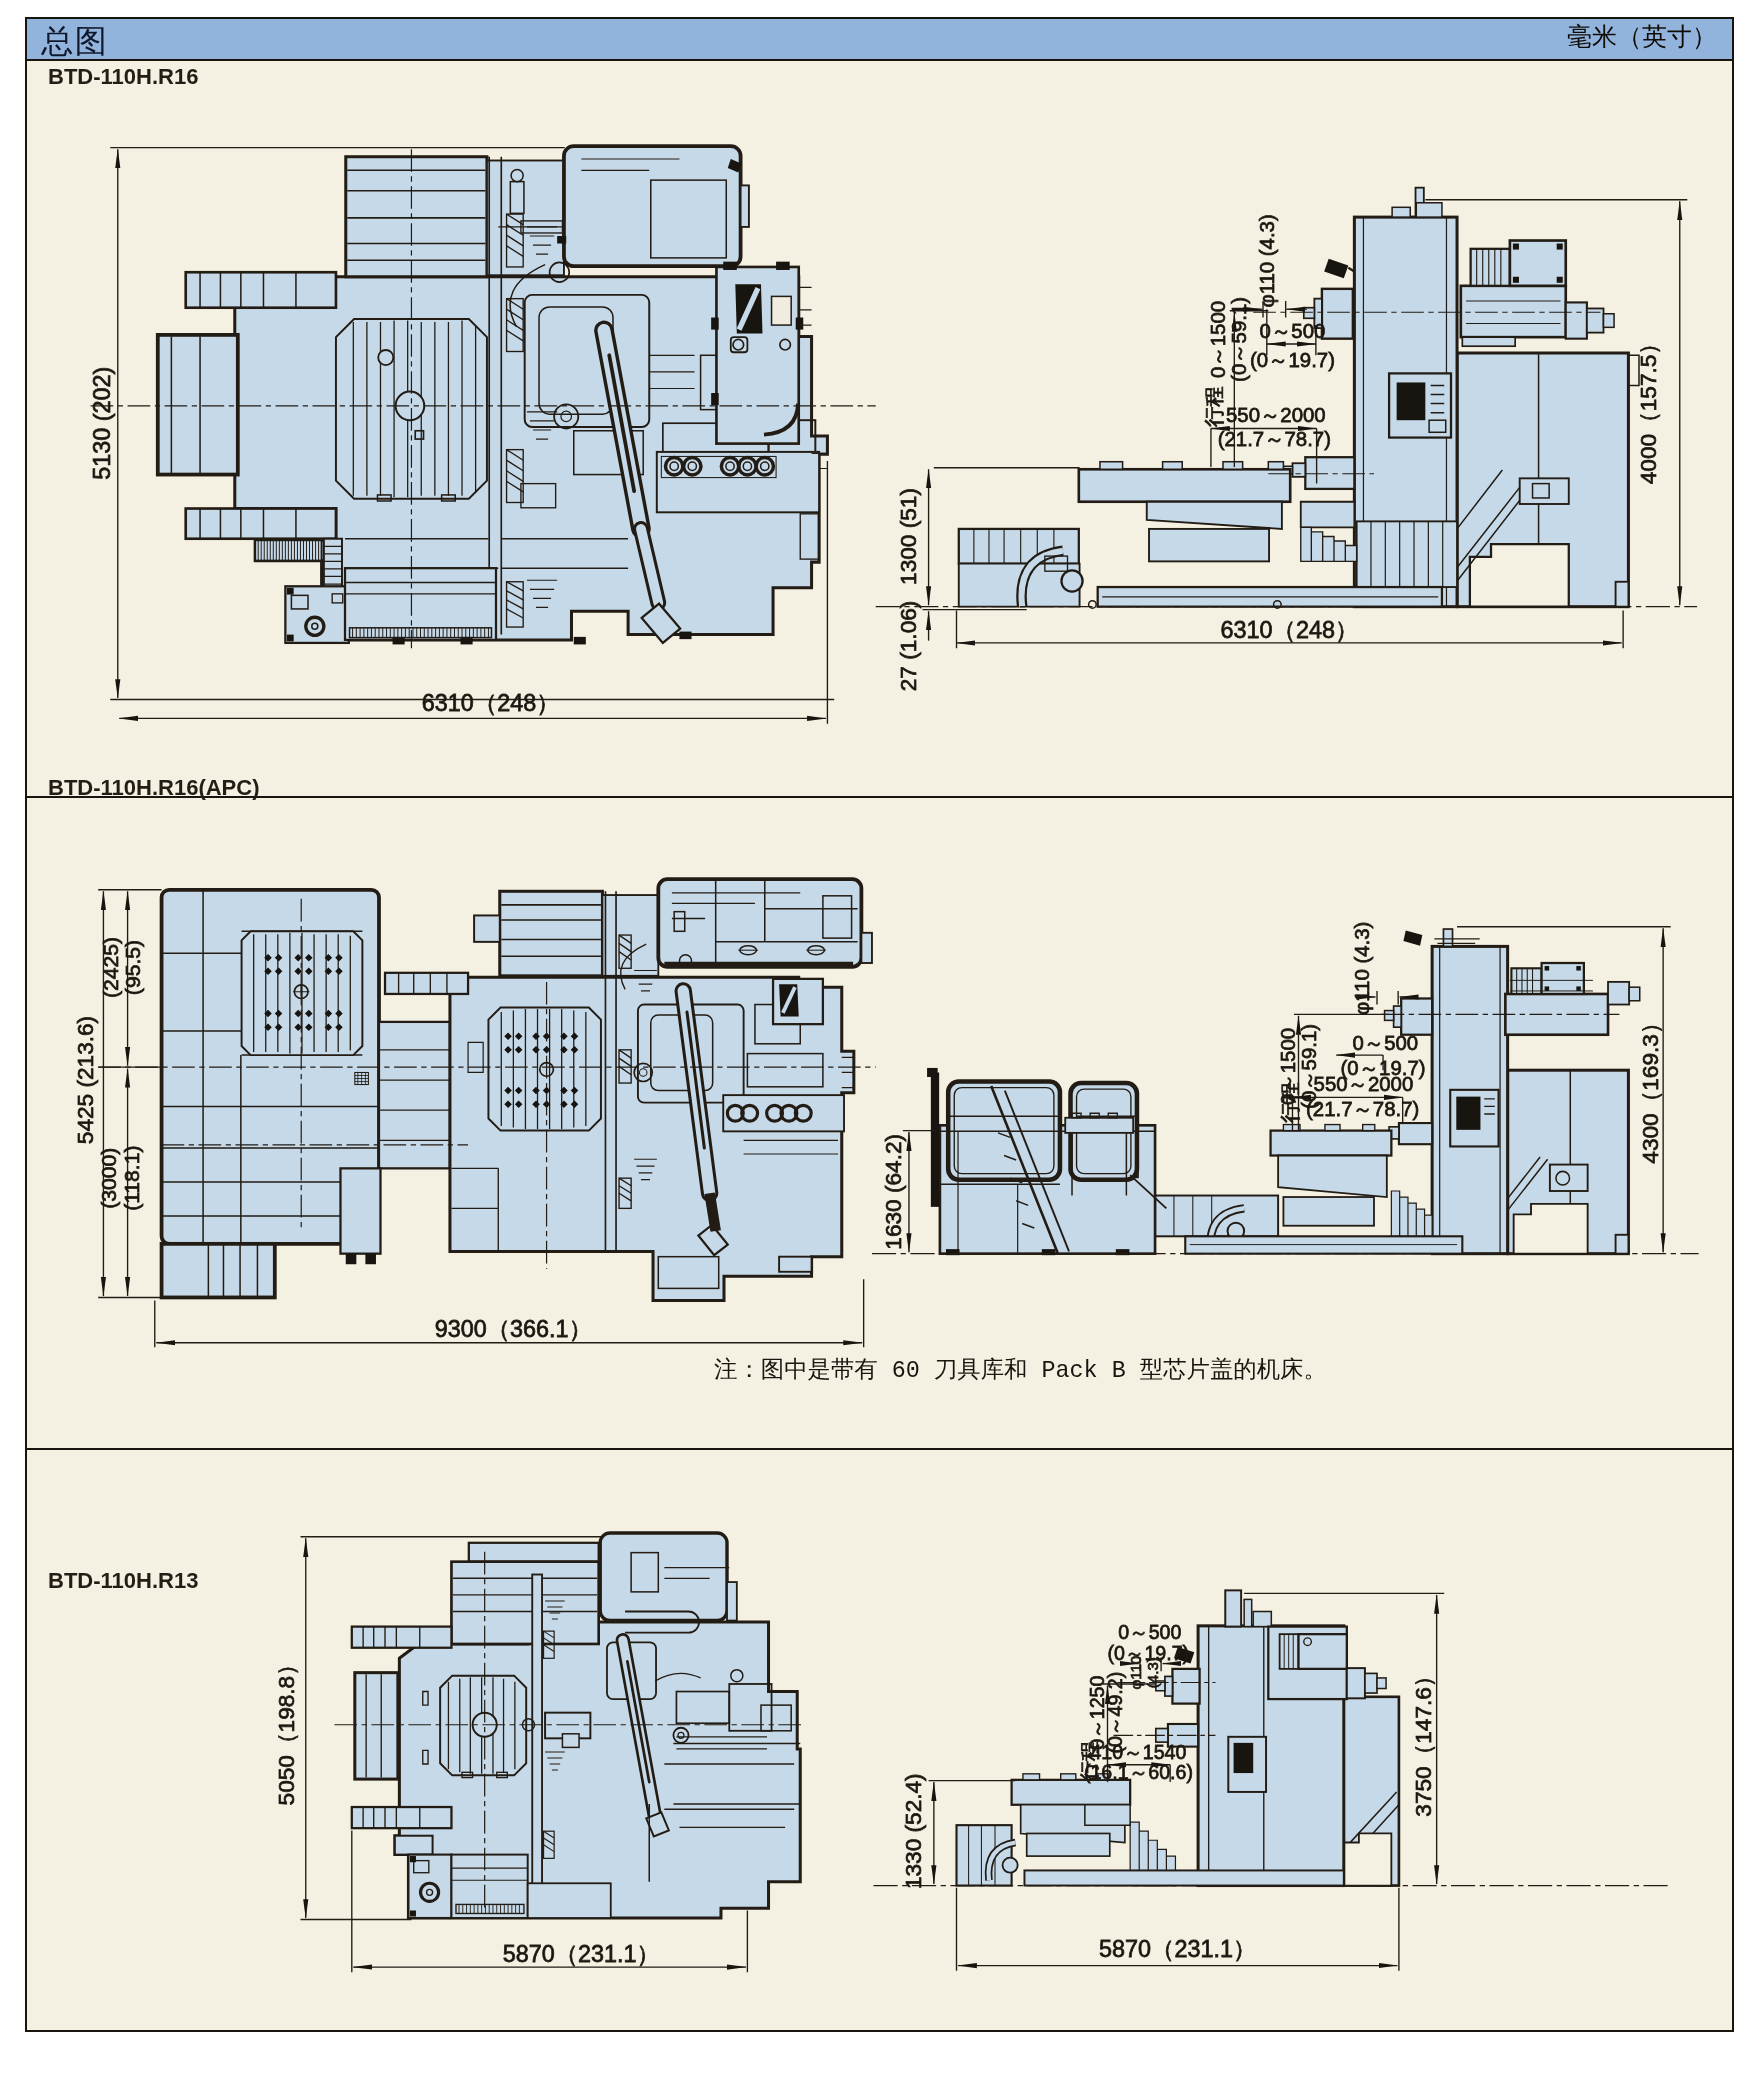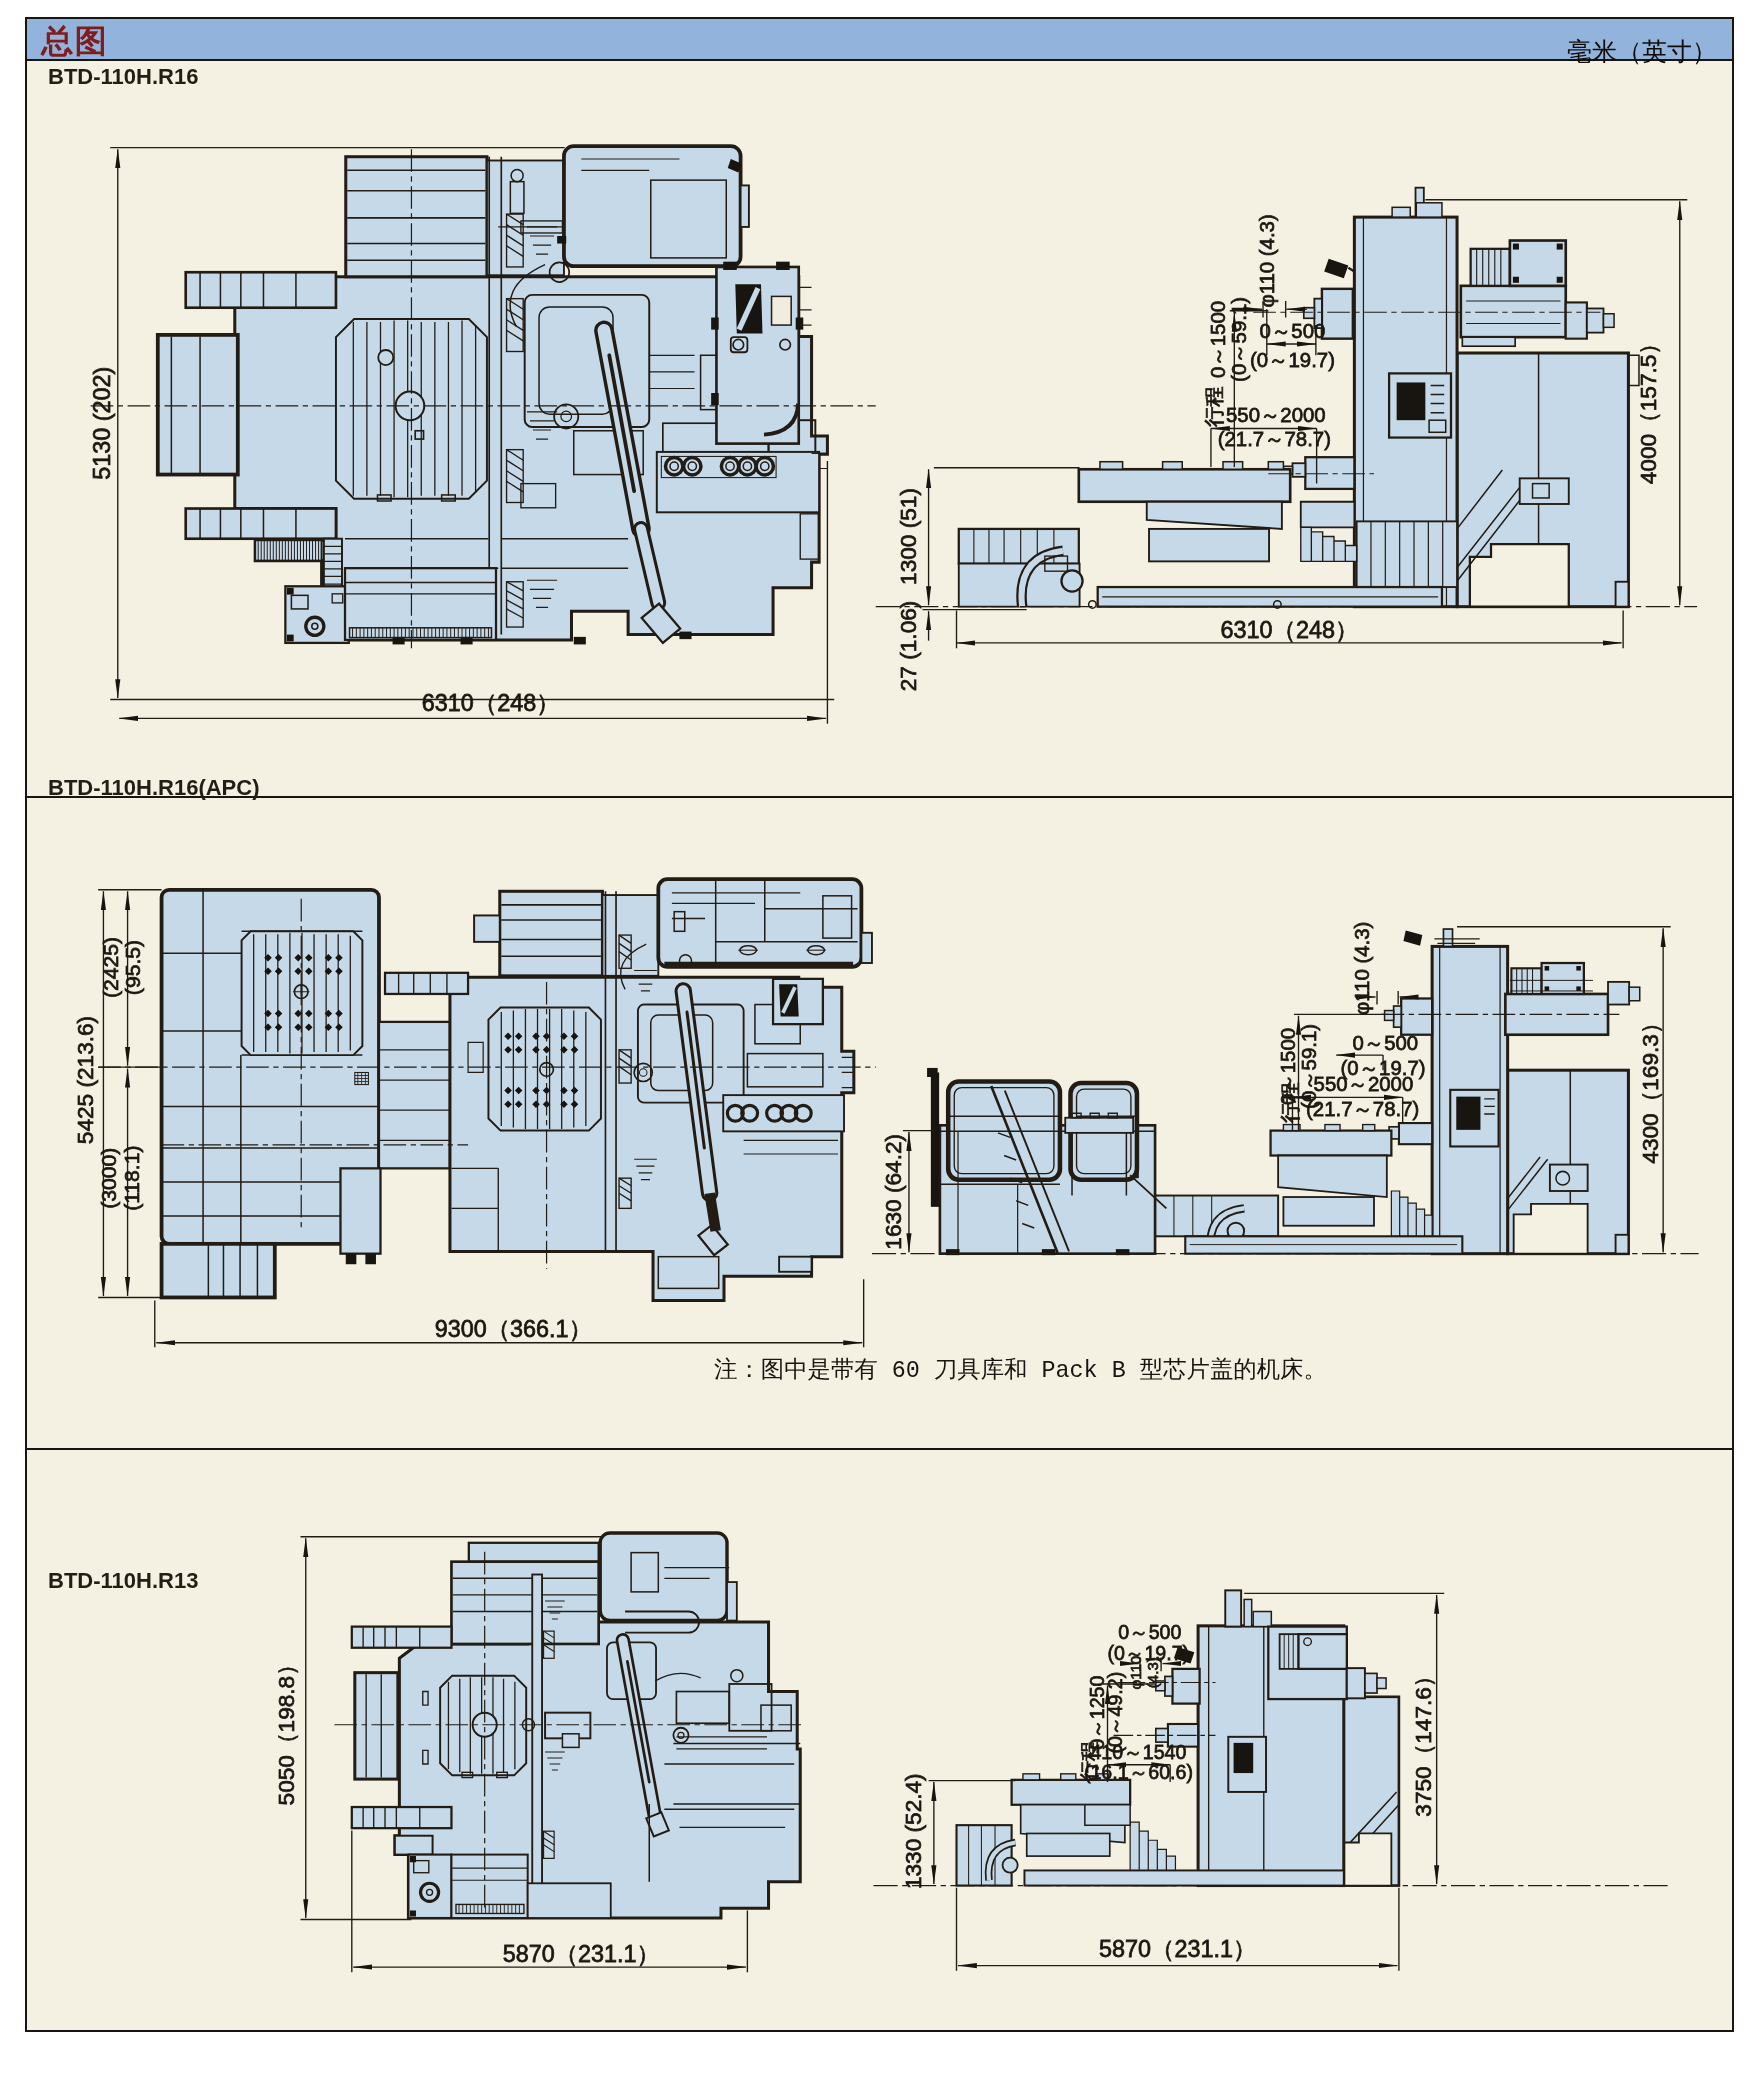--- a/index.html
+++ b/index.html
@@ -6,7 +6,7 @@
 body{width:1756px;height:2077px;position:relative;background:#ffffff;font-family:"Liberation Sans",sans-serif;}
 #frame{position:absolute;left:25px;top:17.4px;width:1709px;height:2015px;background:#f4f0e2;border:2.3px solid #18140f;box-sizing:border-box;}
 #bar{position:absolute;left:25px;top:17.4px;width:1709px;height:44px;background:#92b4dc;border:2.3px solid #18140f;box-sizing:border-box;}
-#bar .l{position:absolute;left:14.3px;top:0.8px;font-size:32px;font-weight:bold;color:#7f1d1d;letter-spacing:1.5px;}
+#bar .l{position:absolute;left:14.3px;top:0.8px;font-size:32px;font-weight:normal;color:#0f172a;letter-spacing:1.5px;}
 #bar .r{position:absolute;right:15px;top:16px;font-size:25px;color:#0f0c08;}
 .title{position:absolute;left:48px;font-size:22px;font-weight:bold;color:#231d15;letter-spacing:0px;}
 .div{position:absolute;left:25px;width:1709px;height:1.5px;background:#18140f;}

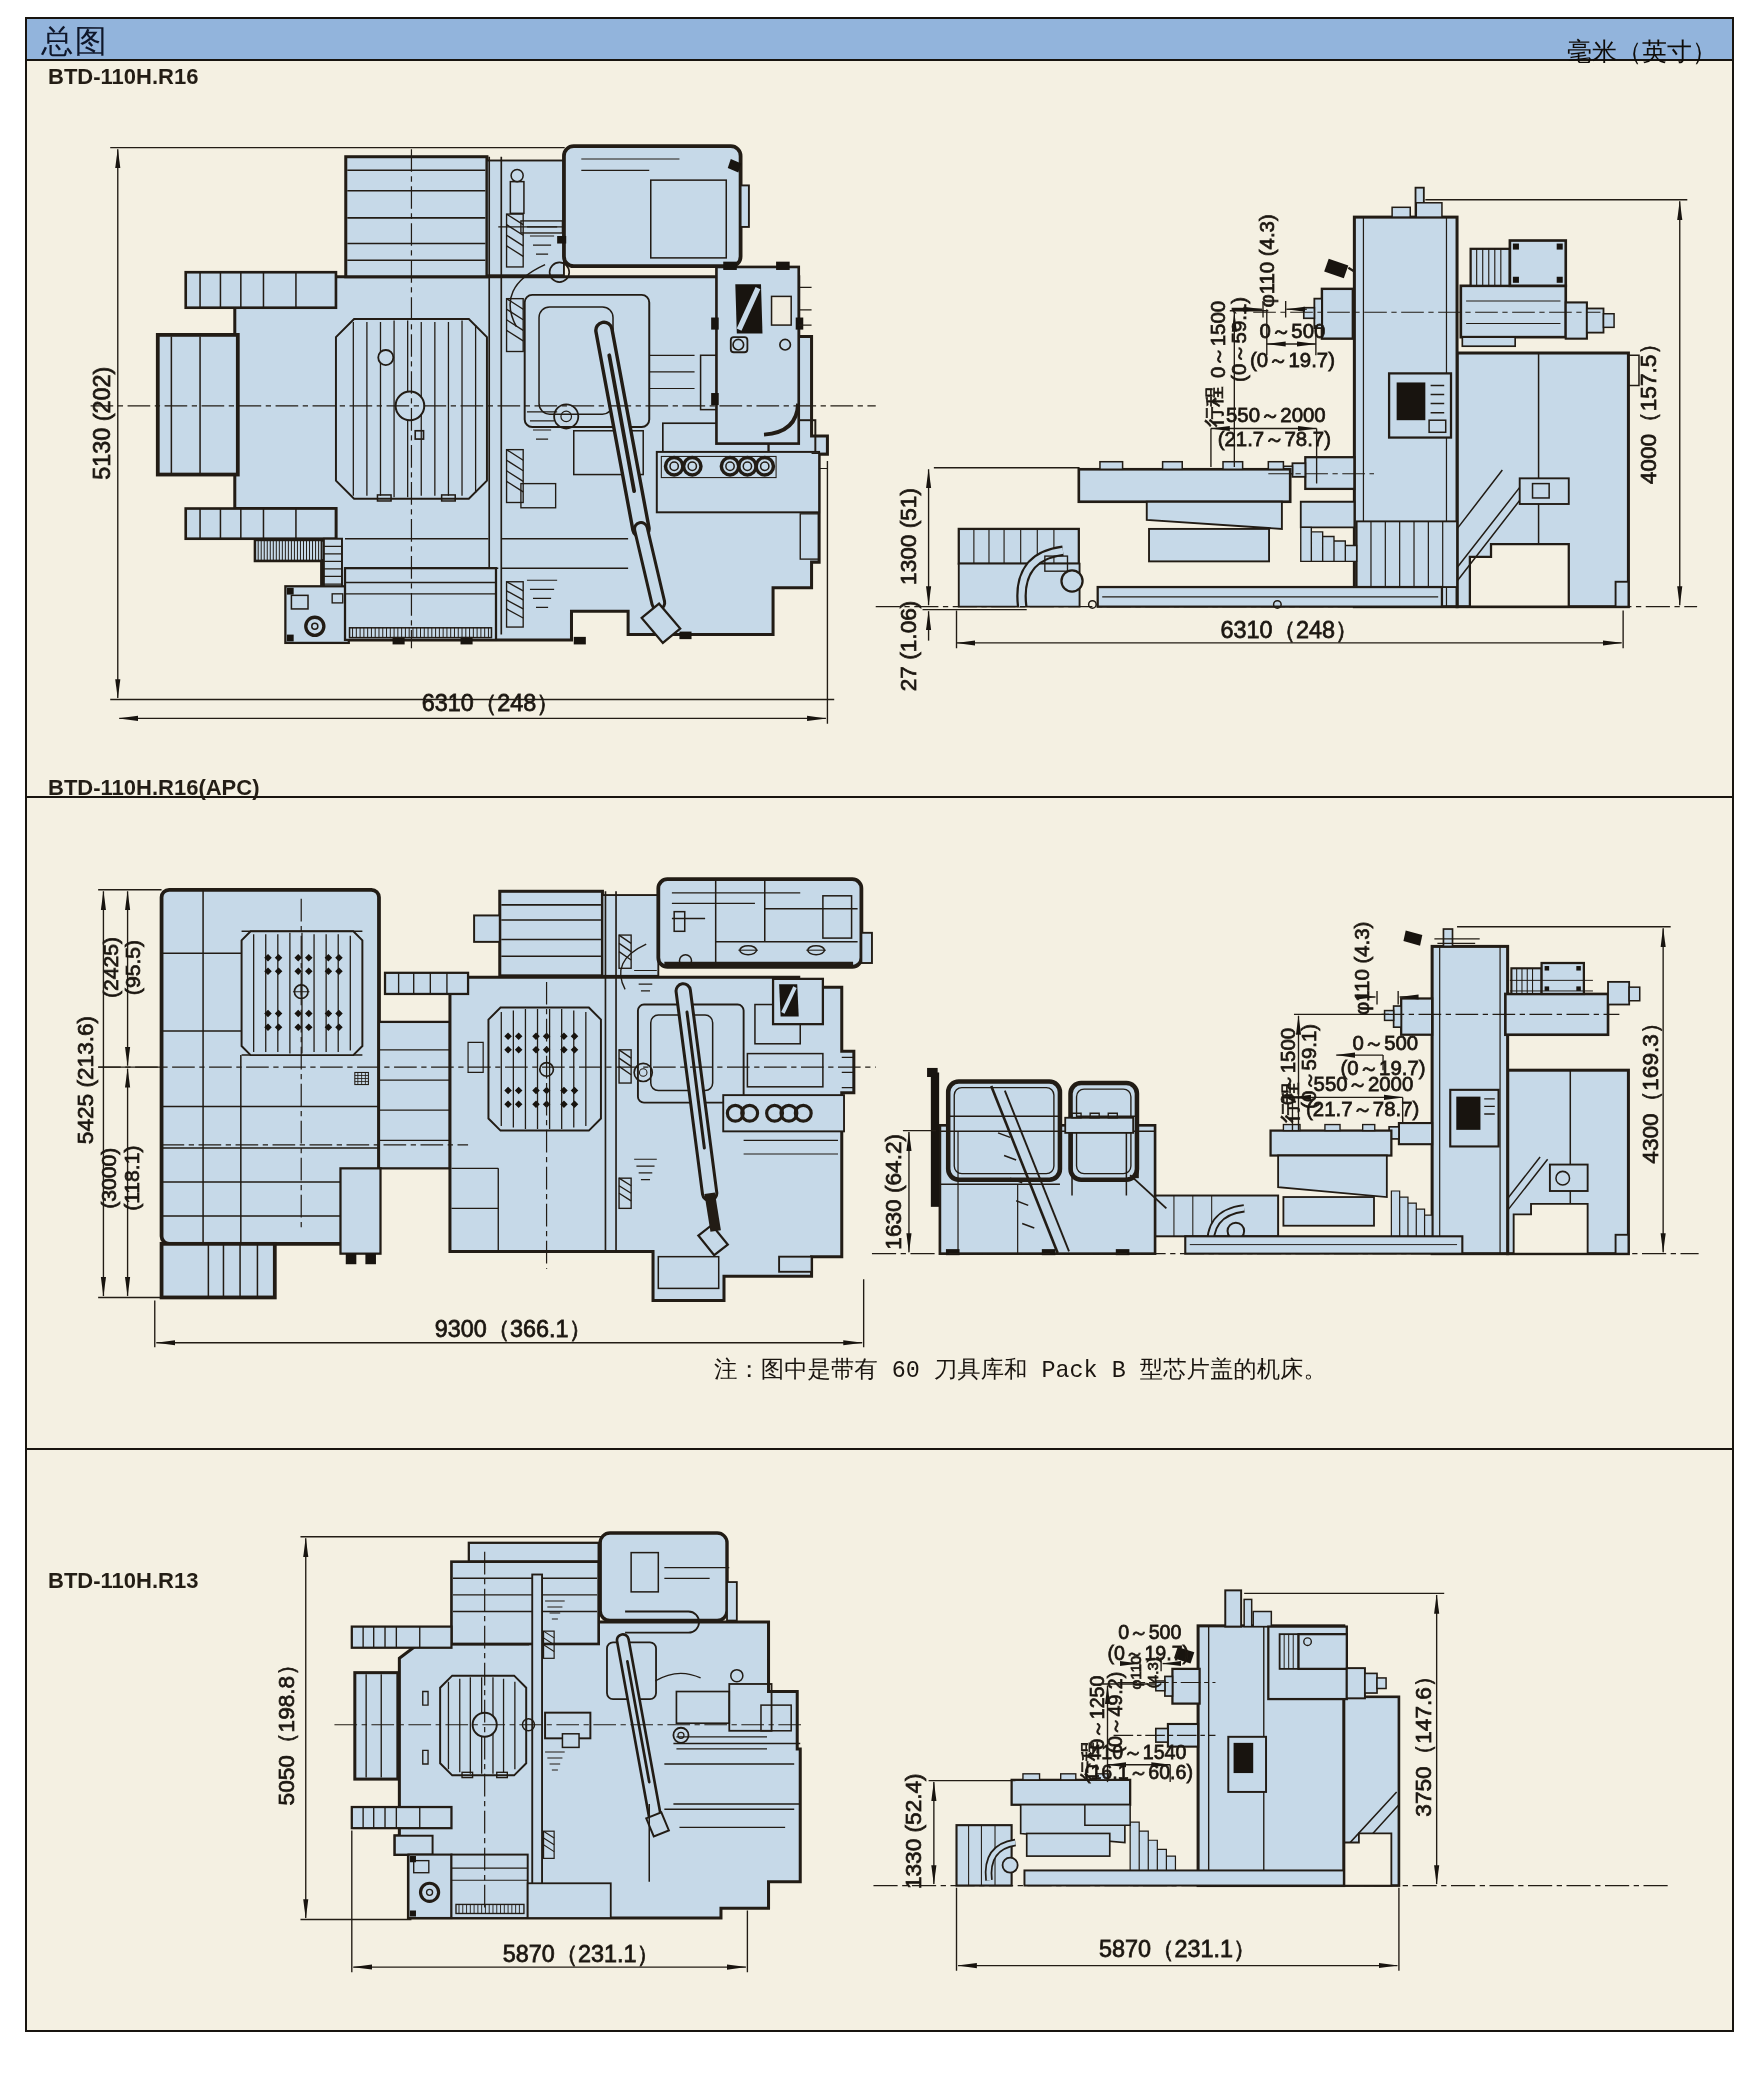--- a/index.html
+++ b/index.html
@@ -7,7 +7,7 @@
 #frame{position:absolute;left:25px;top:17.4px;width:1709px;height:2015px;background:#f4f0e2;border:2.3px solid #18140f;box-sizing:border-box;}
 #bar{position:absolute;left:25px;top:17.4px;width:1709px;height:44px;background:#92b4dc;border:2.3px solid #18140f;box-sizing:border-box;}
 #bar .l{position:absolute;left:14.3px;top:0.8px;font-size:32px;font-weight:normal;color:#0f172a;letter-spacing:1.5px;}
-#bar .r{position:absolute;right:15px;top:16px;font-size:25px;color:#0f0c08;}
+#bar .r{position:absolute;right:15px;top:1px;font-size:25px;color:#0f0c08;}
 .title{position:absolute;left:48px;font-size:22px;font-weight:bold;color:#231d15;letter-spacing:0px;}
 .div{position:absolute;left:25px;width:1709px;height:1.5px;background:#18140f;}
 #note{position:absolute;left:714px;top:1353px;font-size:23.4px;color:#1a1510;font-family:Liberation Mono, monospace;}

